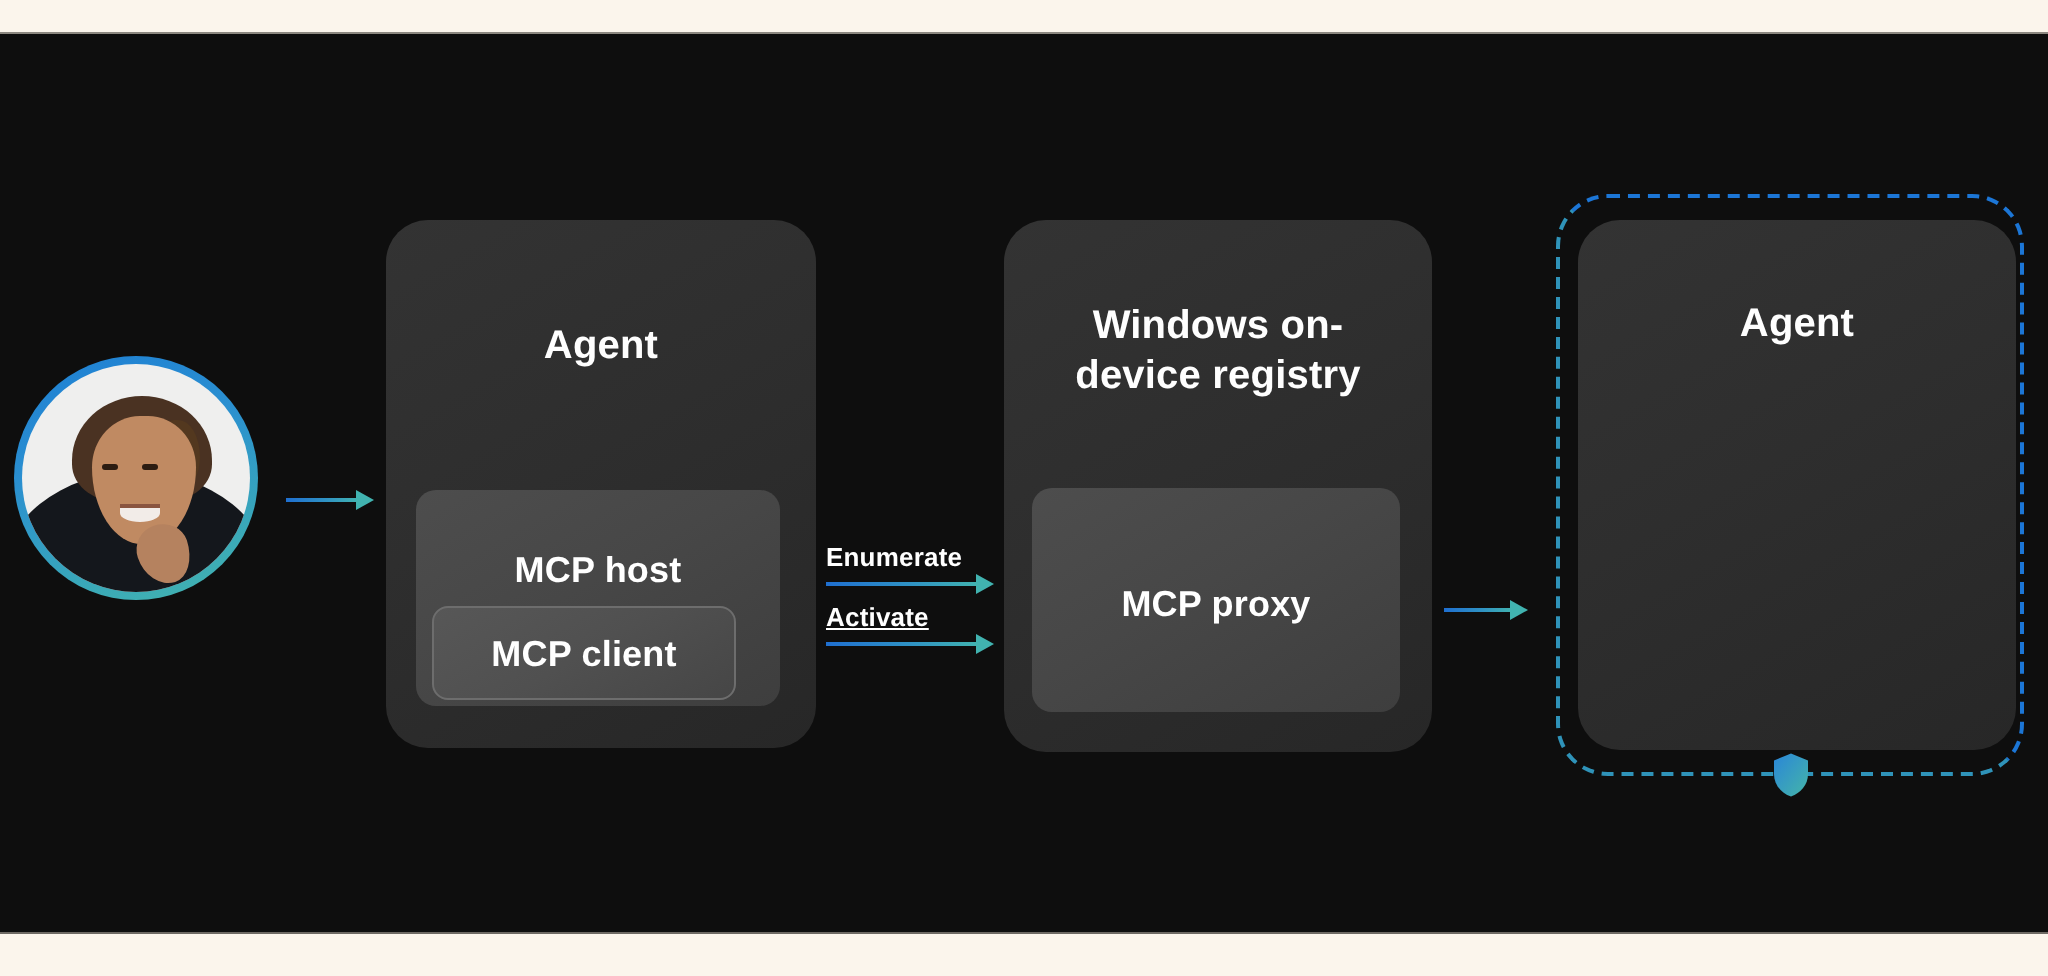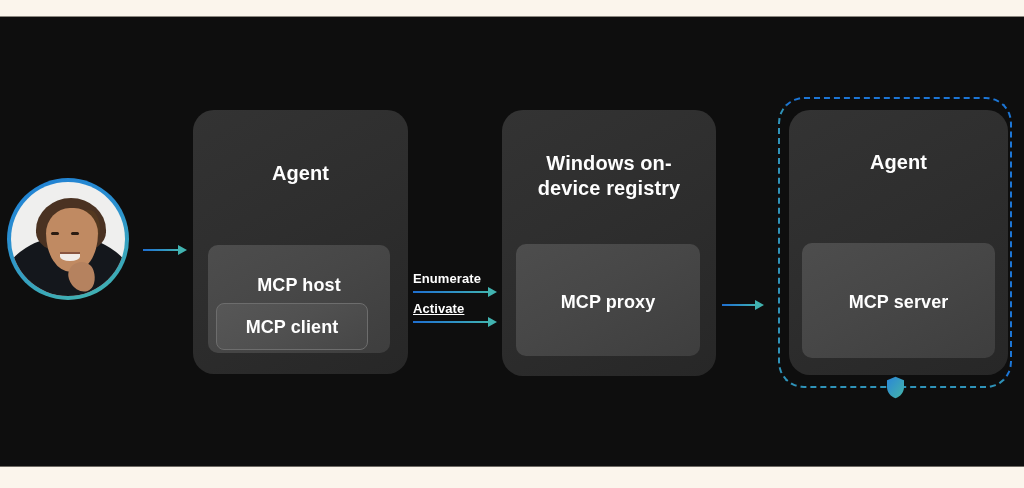--- a/index.html
+++ b/index.html
@@ -303,9 +303,6 @@
   <div class="card" style="left:789px; top:110px; width:219px; height:265px;">
     <div class="card-title" style="top:40px;">Agent</div>
 
-    <div class="inner-box" style="left:13px; top:133px; width:193px; height:115px;">
-      <div class="inner-label" style="top:49px;">MCP server</div>
-    </div>
   </div>
 
 </div>

